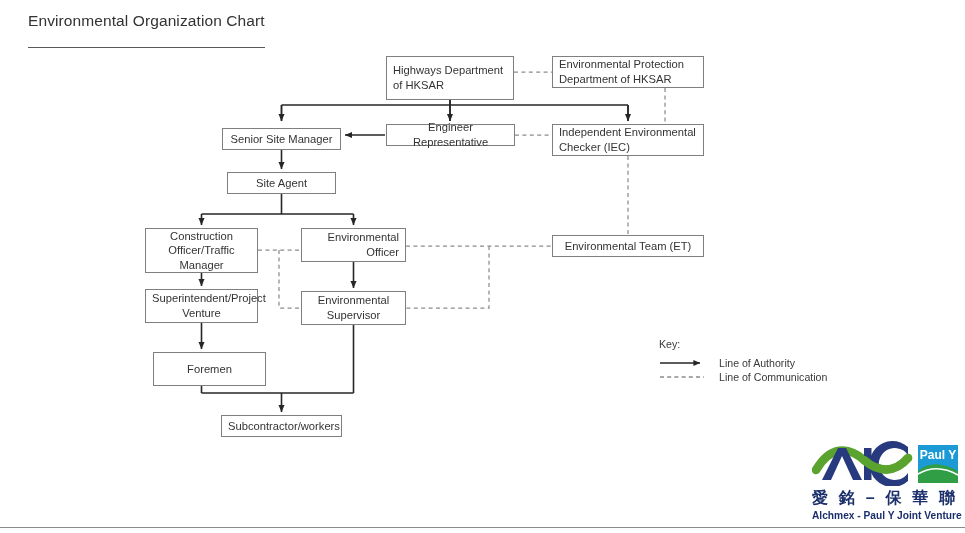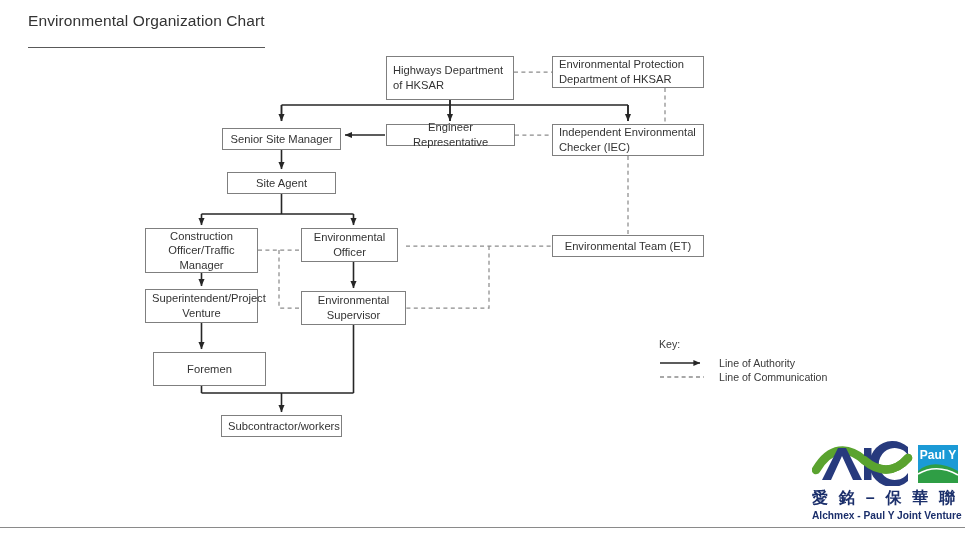--- a/index.html
+++ b/index.html
@@ -224,7 +224,7 @@
   <div class="node center" style="left:145px; top:228px; width:113px; height:45px;">
       <span class="label">Construction Officer/Traffic Manager</span>
     </div>
-  <div class="node center" style="left:301px; top:228px; width:97px; height:34px;">
+  <div class="node center" style="left:301px; top:228px; width:105px; height:34px;text-align:right;">
       <span class="label">Environmental Officer</span>
     </div>
   <div class="node center" style="left:552px; top:235px; width:152px; height:22px;">

